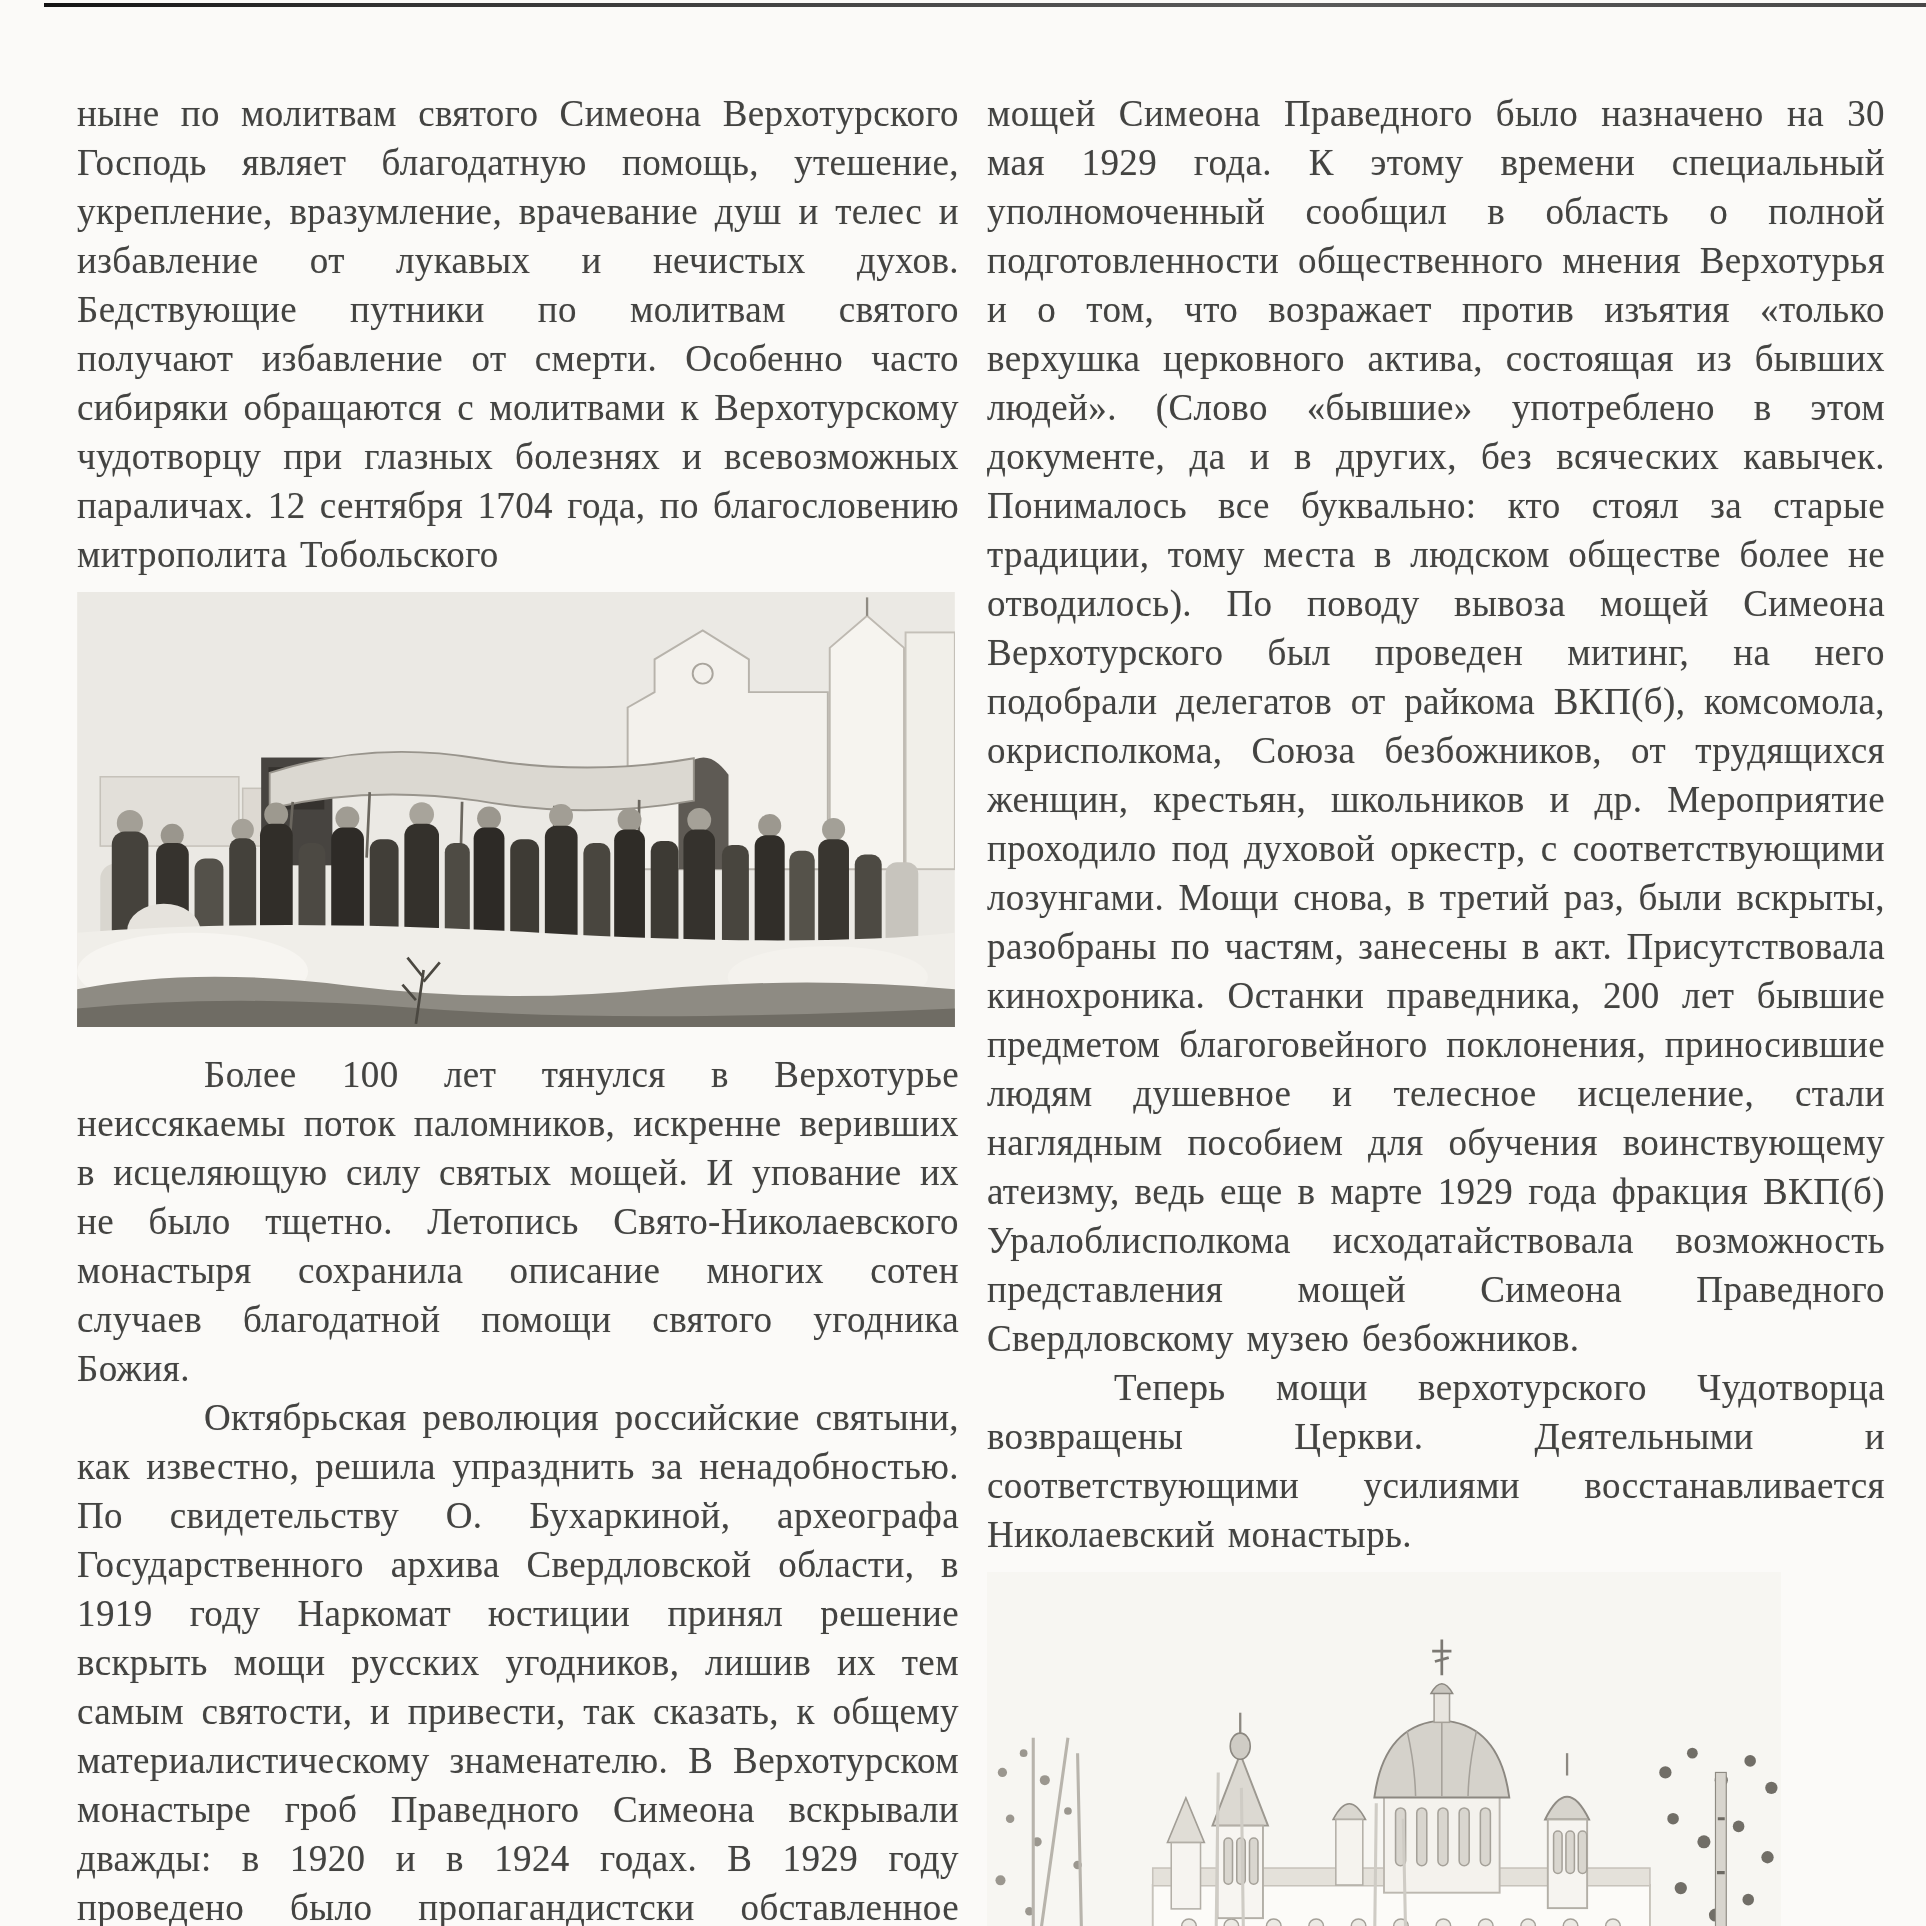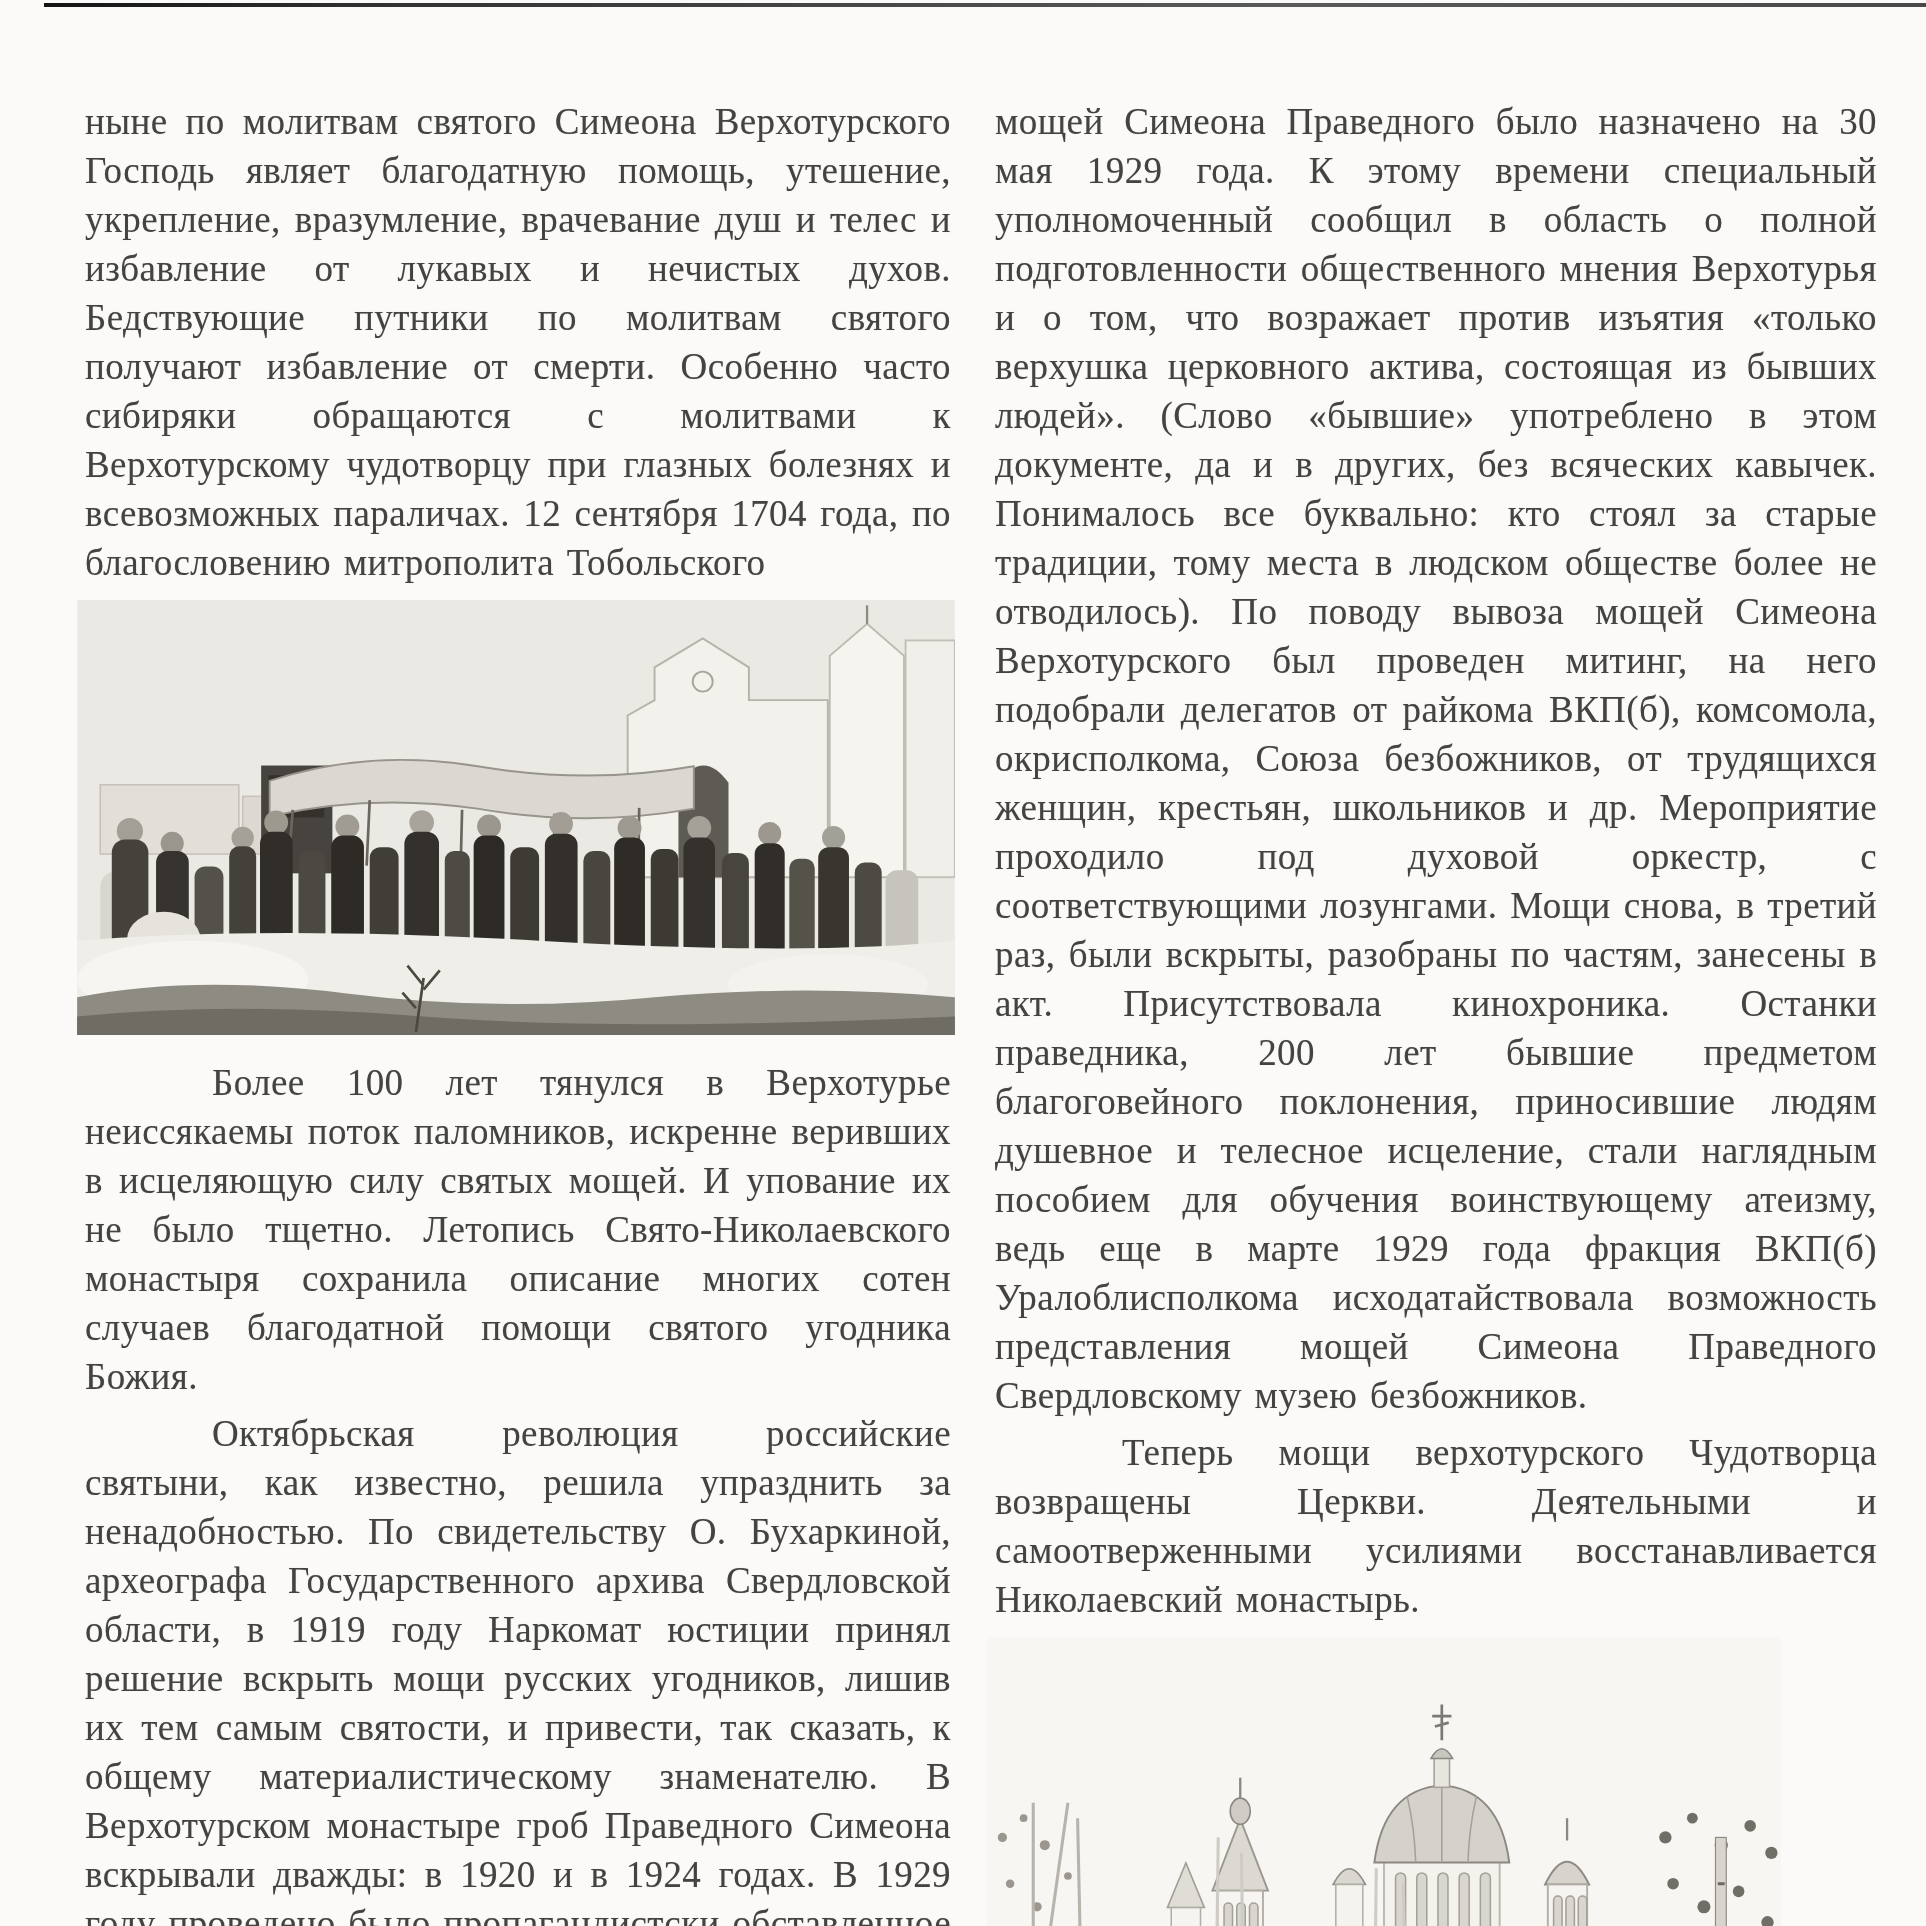--- a/index.html
+++ b/index.html
@@ -16,7 +16,7 @@
   }
   #left-column{left:77px;width:882px;height:2558px;}
   #right-column{left:987px;width:898px;height:2581px;}
-  .para{margin:8px;text-shadow:0 0 0.8px rgba(80,80,80,.35);}
+  .para{margin:0;text-shadow:0 0 0.8px rgba(80,80,80,.35);}
   .para.indent{text-indent:127px;}
   .figure{display:block;margin:13px 0 10.8px 0;}
   .scan-line-top{

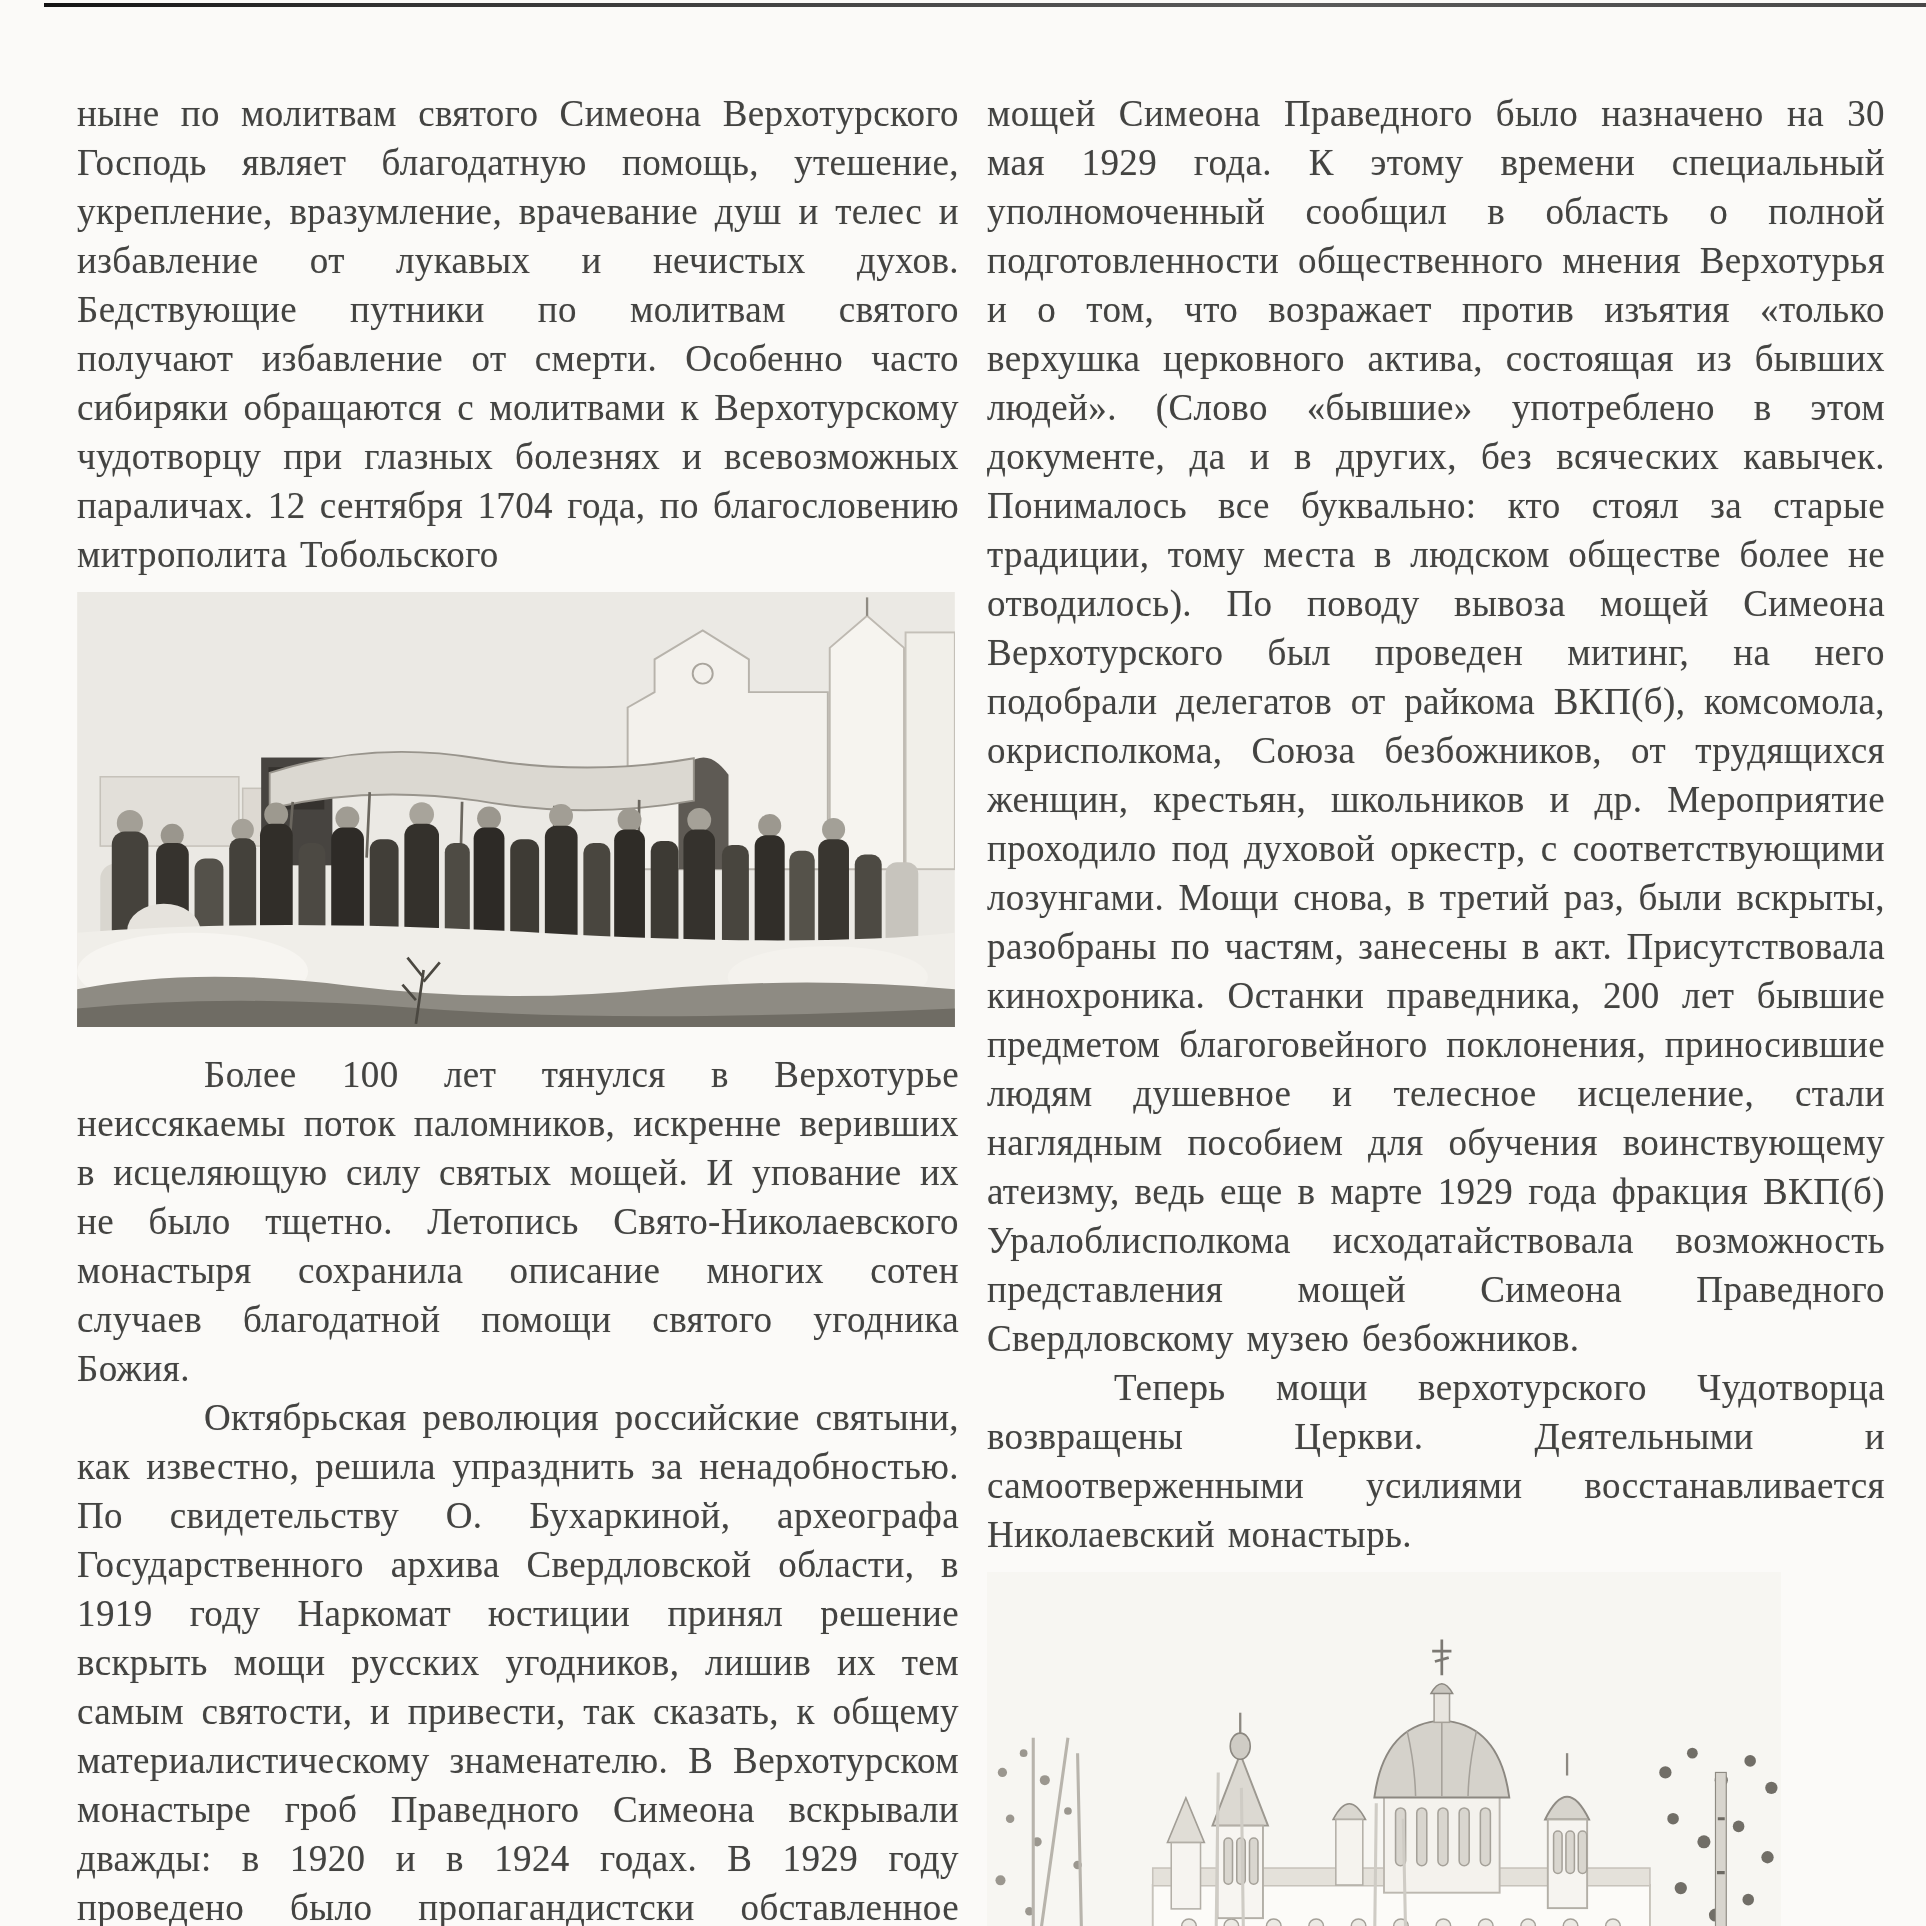--- a/index.html
+++ b/index.html
@@ -111,7 +111,7 @@
 <div id="right-column" class="column">
 
   <p class="para">мощей Симеона Праведного было назначено на 30 мая 1929 года. К этому времени специальный уполномоченный сообщил в область о полной подготовленности общественного мнения Верхотурья и о том, что возражает против изъятия «только верхушка церковного актива, состоящая из бывших людей». (Слово «бывшие» употреблено в этом документе, да и в других, без всяческих кавычек. Понималось все буквально: кто стоял за старые традиции, тому места в людском обществе более не отводилось). По поводу вывоза мощей Симеона Верхотурского был проведен митинг, на него подобрали делегатов от райкома ВКП(б), комсомола, окрисполкома, Союза безбожников, от трудящихся женщин, крестьян, школьников и др. Мероприятие проходило под духовой оркестр, с соответствующими лозунгами. Мощи снова, в третий раз, были вскрыты, разобраны по частям, занесены в акт. Присутствовала кинохроника. Останки праведника, 200 лет бывшие предметом благоговейного поклонения, приносившие людям душевное и телесное исцеление, стали наглядным пособием для обучения воинствующему атеизму, ведь еще в марте 1929 года фракция ВКП(б) Уралоблисполкома исходатайствовала возможность представления мощей Симеона Праведного Свердловскому музею безбожников.</p>
-  <p class="para indent">Теперь мощи верхотурского Чудотворца возвращены Церкви. Деятельными и самоотверженными усилиями восстанавливается Николаевский монастырь.</p>
+  <p class="para indent">Теперь мощи верхотурского Чудотворца возвращены Церкви. Деятельными и соответствующими усилиями восстанавливается Николаевский монастырь.</p>
 
   <div class="figure">
     <svg width="794" height="636" viewBox="0 0 2060 1650">

